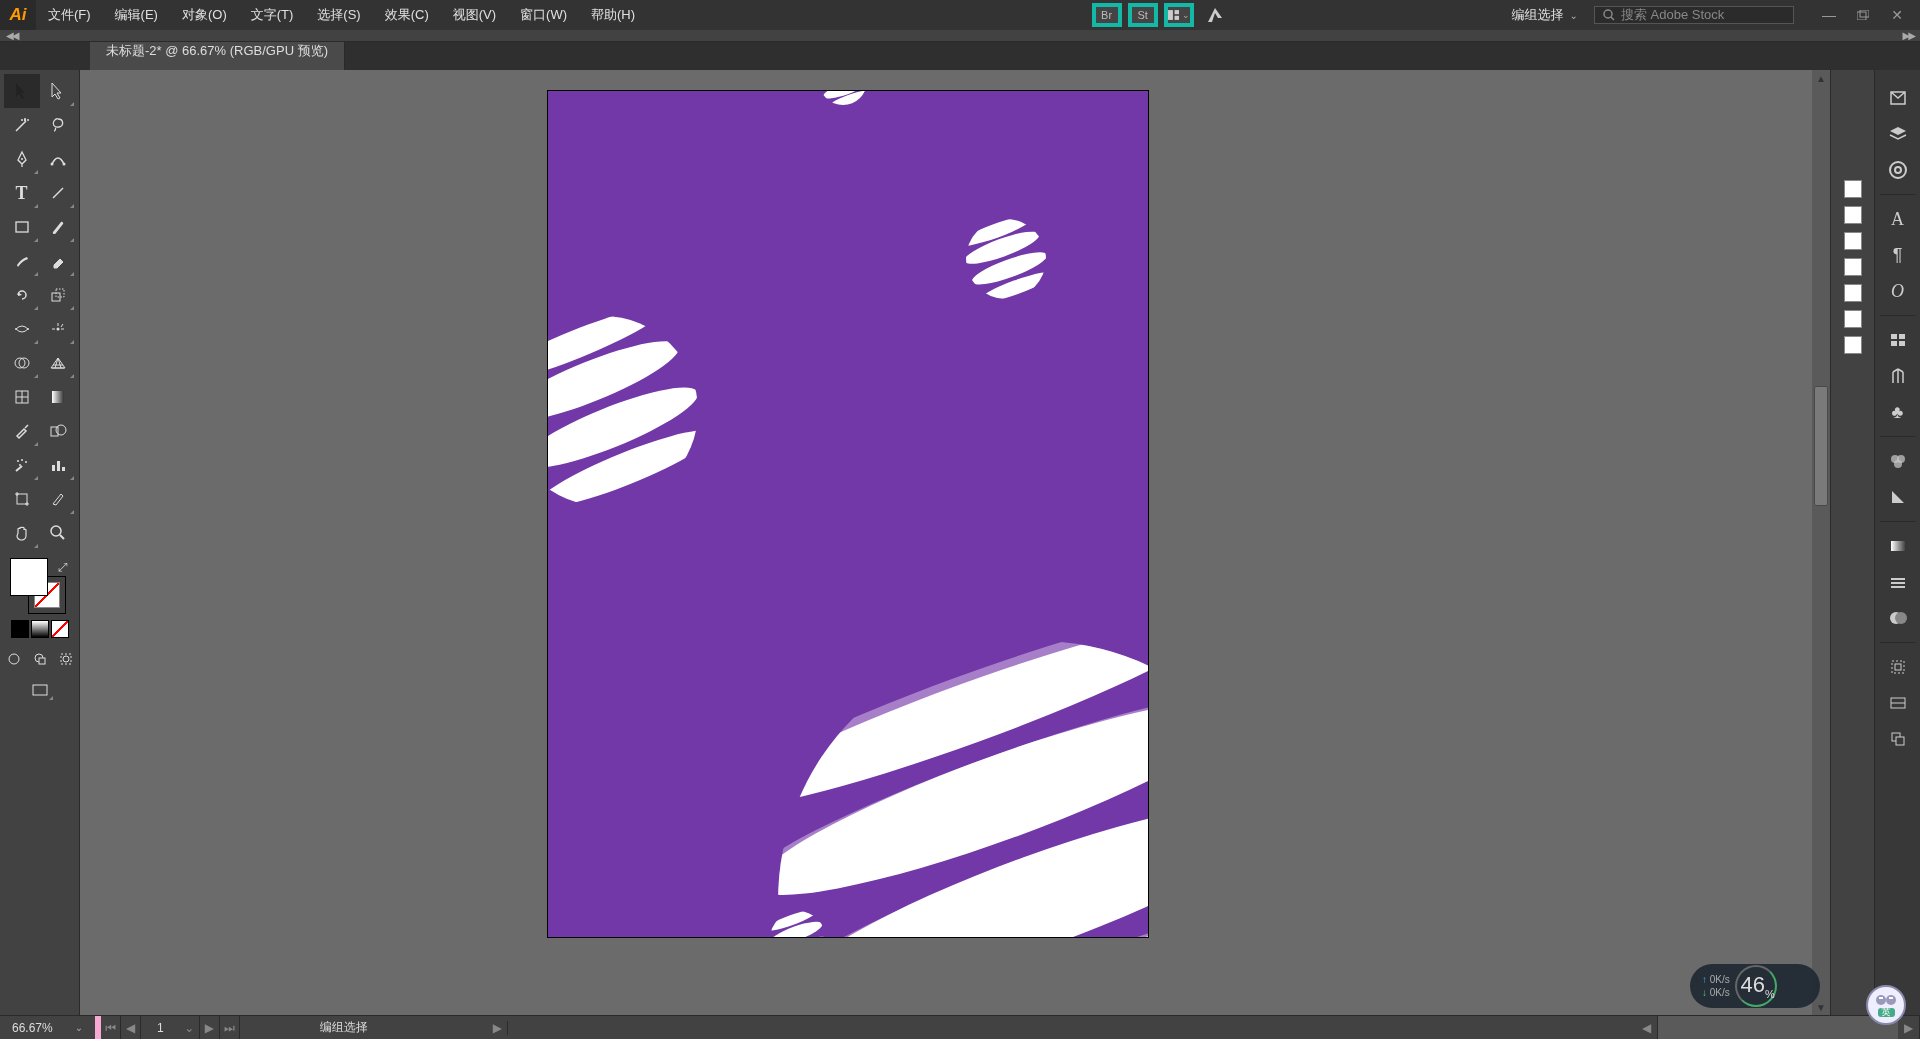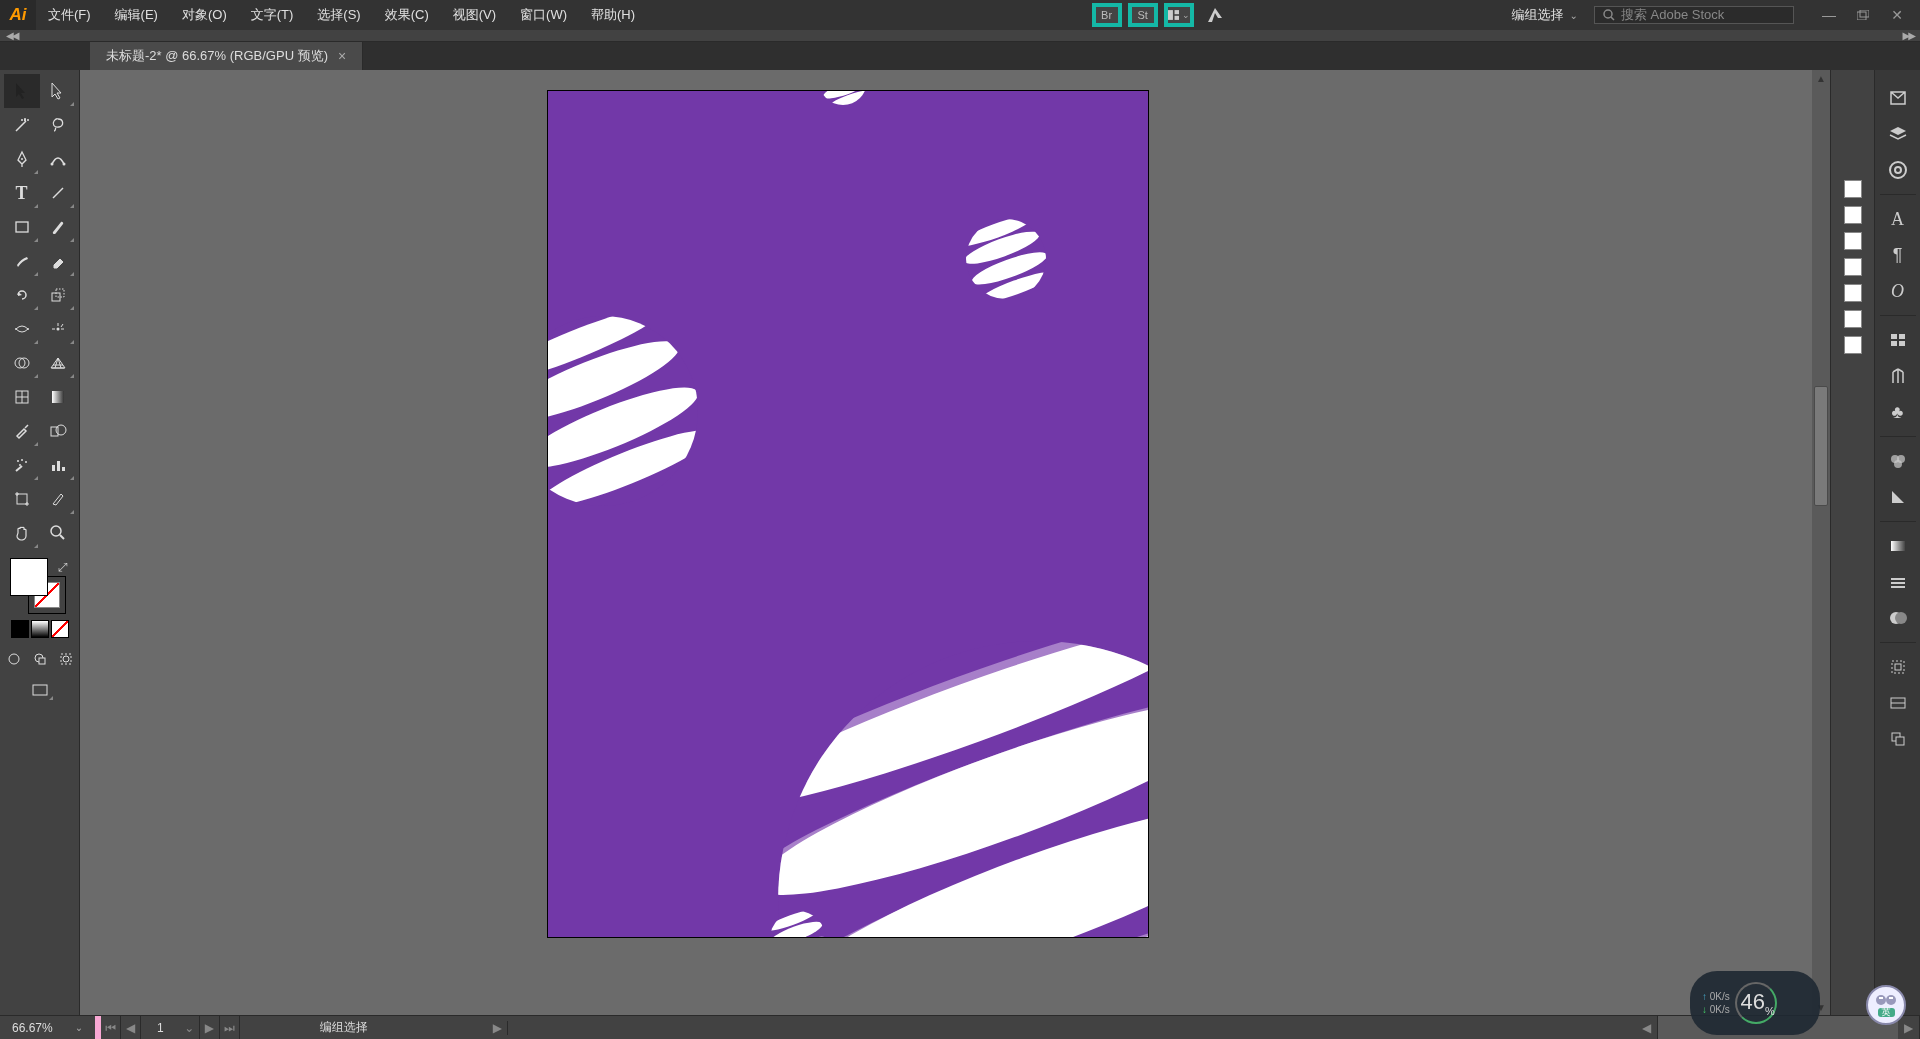--- a/index.html
+++ b/index.html
@@ -25,7 +25,7 @@
 
 
 .tabbar { height: 28px; background: #2f2f2f; display: flex; align-items: stretch; padding-left: 90px; }
-.tab { background: #4a4a4a; padding: 0 16px; display: flex; align-items: center; gap: 10px; color: #ddd; border-right: 1px solid #2a2a2a; }
+.tab { background: #4a4a4a; padding: 0 16px; display: flex; align-items: center; gap: 10px; color: #ddd; border-right: 1px solid #2a2a2a; flex-direction: column; }
 .tab .close { color: #aaa; cursor: pointer; font-size: 14px; }
 
 

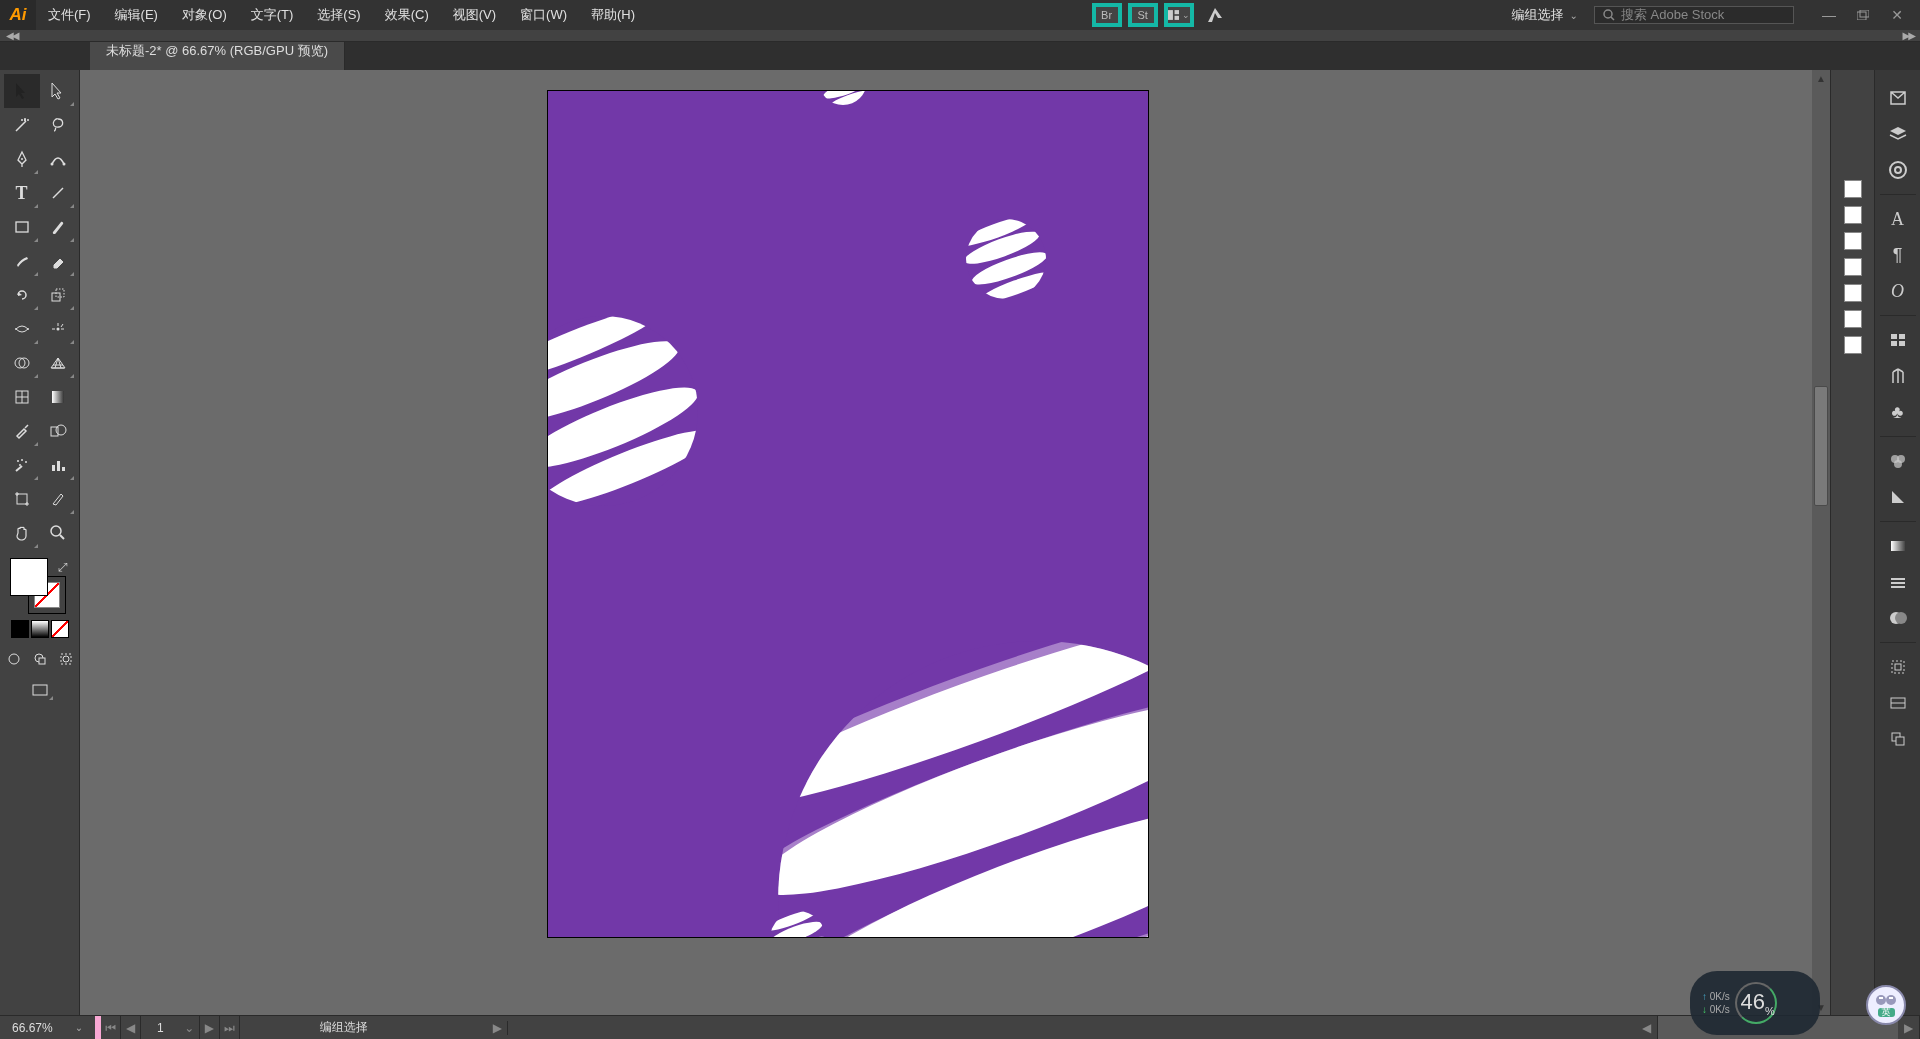--- a/index.html
+++ b/index.html
@@ -70,7 +70,7 @@
 .statusbar .h-scroll-controls { margin-left: 120px; display:flex; }
 
 
-.net-widget { position: fixed; right: 100px; bottom: 4px; width: 130px; height: 64px; background: rgba(30,40,50,0.9); border-radius: 27px; display: flex; align-items: center; padding: 0 12px; color: #aaa; font-size: 10px; }
+.net-widget { position: fixed; right: 100px; bottom: 31px; width: 130px; height: 44px; background: rgba(30,40,50,0.9); border-radius: 27px; display: flex; align-items: center; padding: 0 12px; color: #aaa; font-size: 10px; }
 .net-widget .speeds { display:flex; flex-direction:column; gap:2px; }
 .net-widget .big { font-size: 22px; color: #ddd; margin-left: auto; position:relative; }
 .net-widget .big sub { font-size: 11px; position:relative; bottom:0; }

